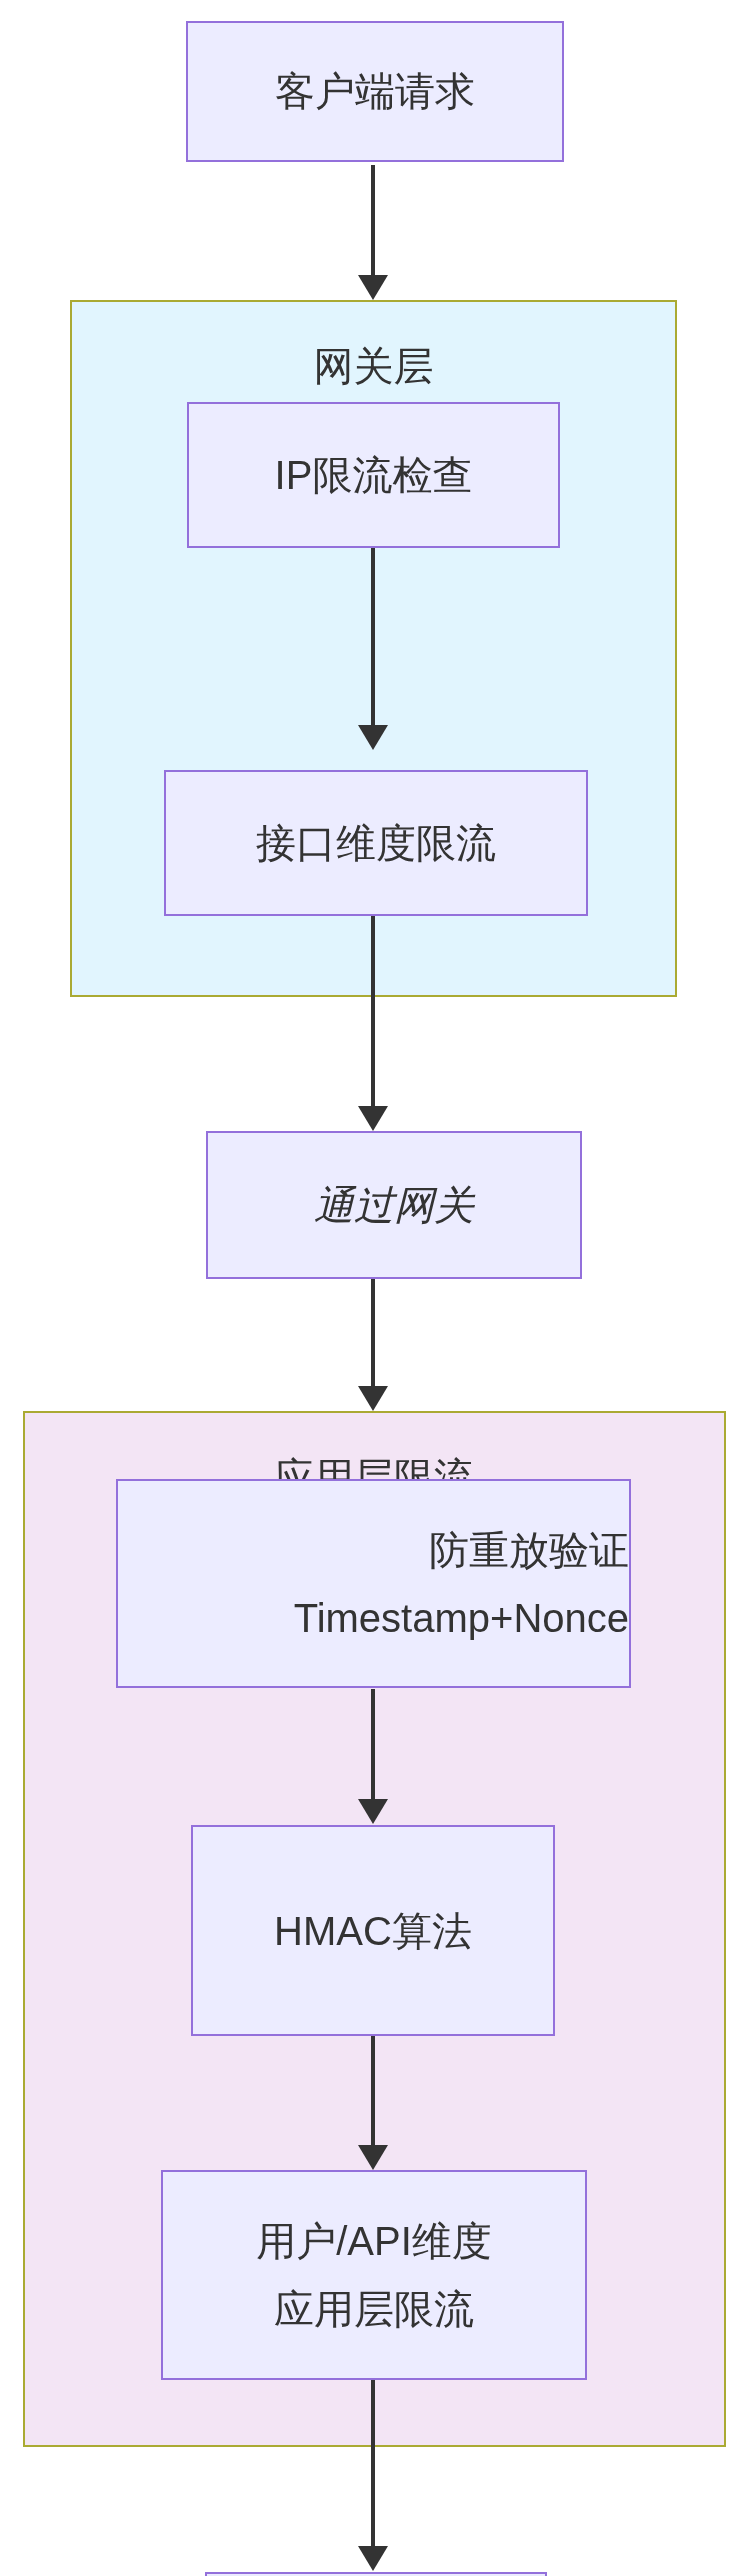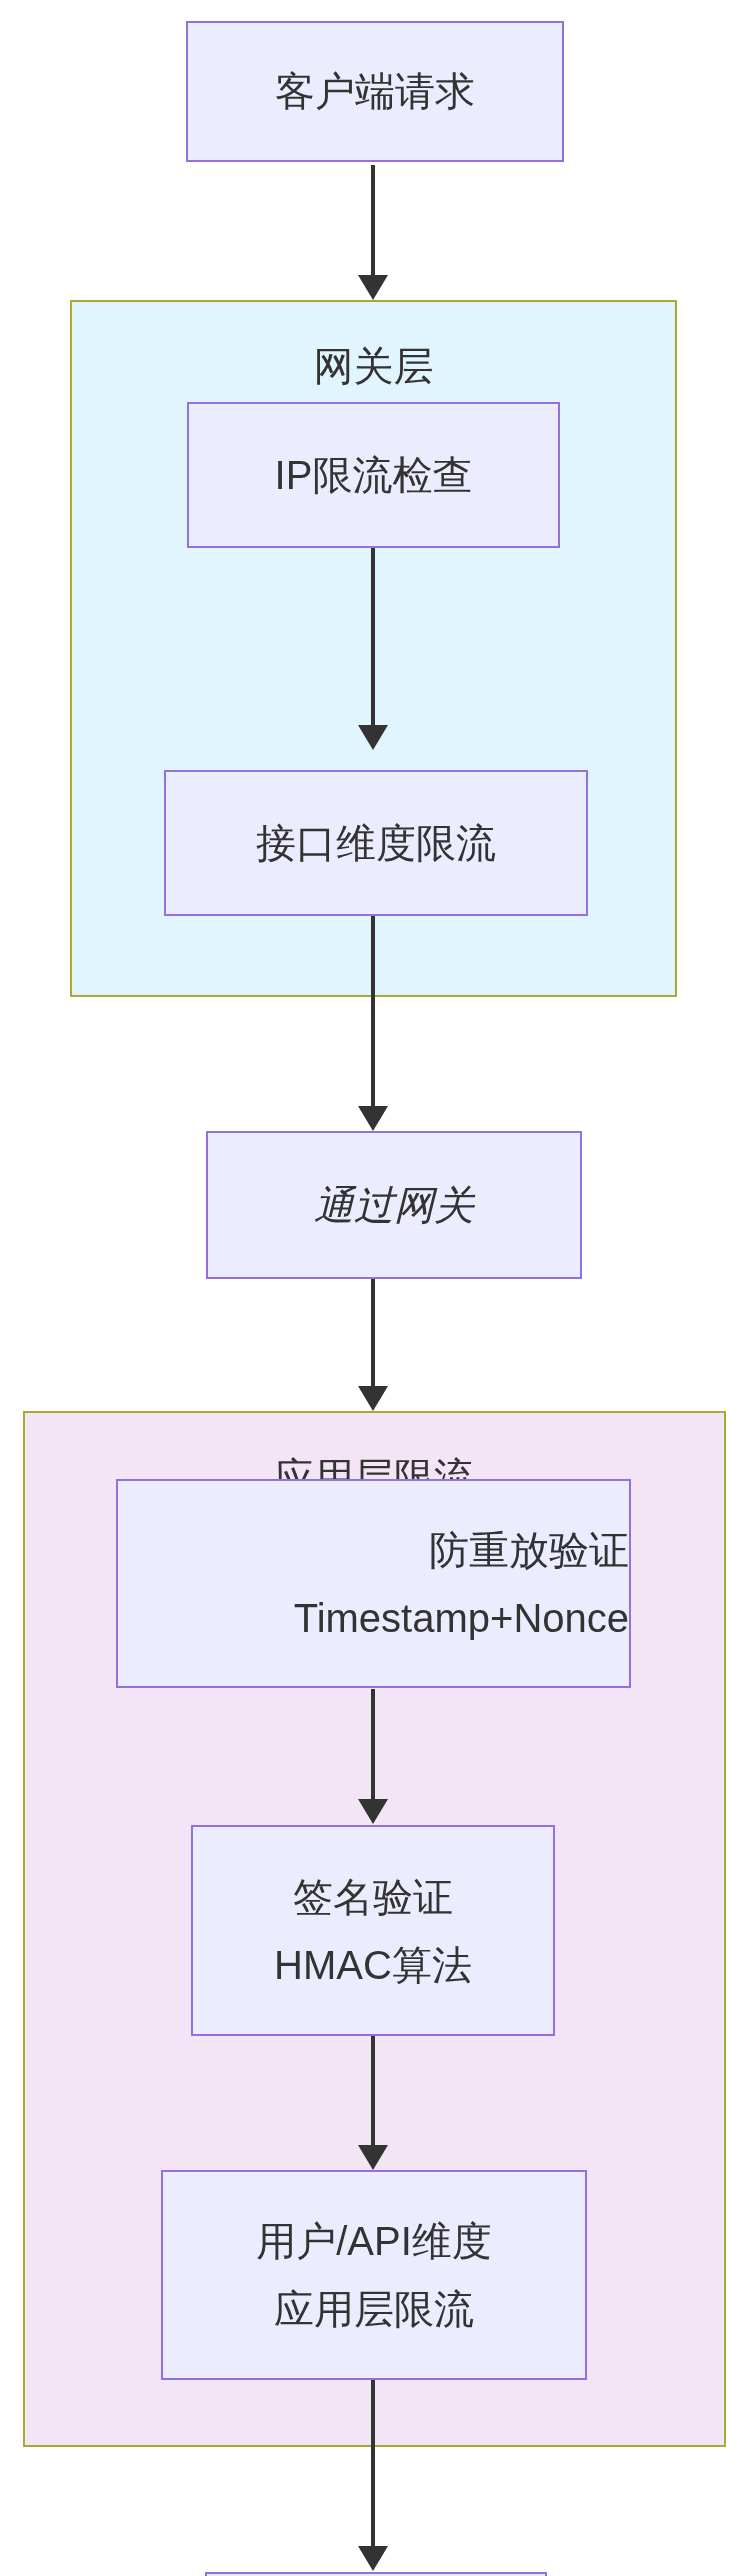--- a/index.html
+++ b/index.html
@@ -139,7 +139,6 @@
   </div>
 
   <div class="node node-sig">
-    <div class="line">签名验证</div>
     <div class="line">HMAC算法</div>
   </div>
 

